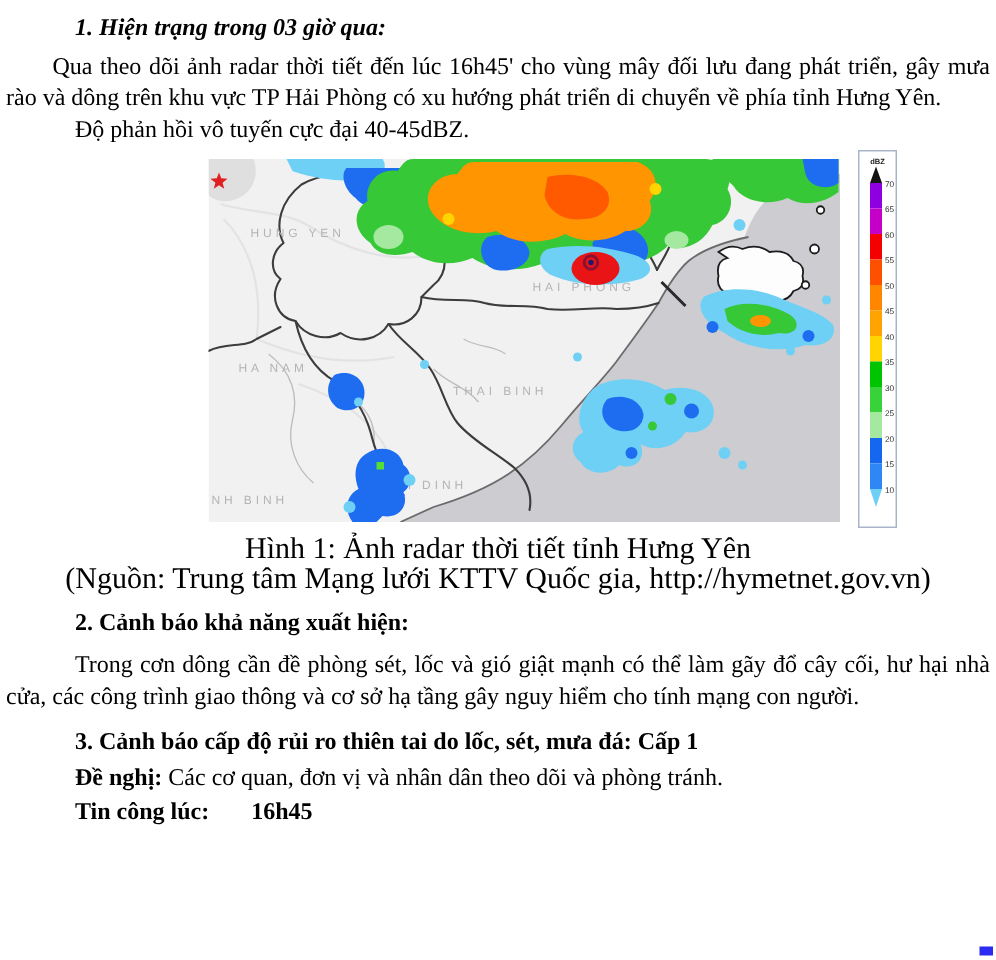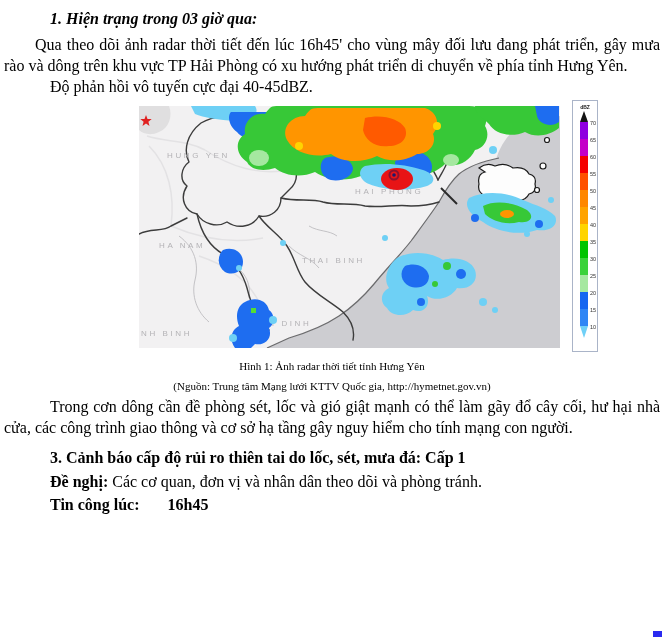--- a/index.html
+++ b/index.html
@@ -22,7 +22,7 @@
   .cb-title{font-family:"Liberation Sans","DejaVu Sans",sans-serif;font-size:5px;
             font-weight:bold;fill:#222;}
   .cb-tick{font-family:"Liberation Sans","DejaVu Sans",sans-serif;font-size:5.5px;fill:#333;}
-  .caption{margin:0;text-align:center;font-size:11px;line-height:20px;}
+  .caption{margin:0;text-align:center;font-size:20px;line-height:20px;}
   .cap1{margin-top:4px;}
   .h2{margin-top:9px;margin-bottom:7px;text-indent:46px;}
   .h3{margin-top:9px;margin-bottom:3px;text-indent:46px;}

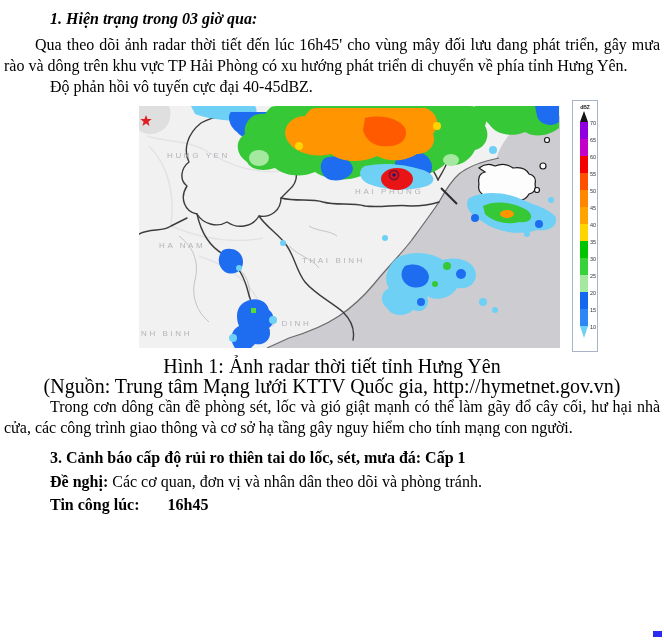--- a/index.html
+++ b/index.html
@@ -190,6 +190,7 @@
   <p class="caption cap1">Hình 1: Ảnh radar thời tiết tỉnh Hưng Yên</p>
   <p class="caption">(Nguồn: Trung tâm Mạng lưới KTTV Quốc gia, http://hymetnet.gov.vn)</p>
 
+  <p class="h h2">2. Cảnh báo khả năng xuất hiện:</p>
   <p class="para ind46">Trong cơn dông cần đề phòng sét, lốc và gió giật mạnh có thể làm gãy đổ cây cối, hư hại nhà cửa, các công trình giao thông và cơ sở hạ tầng gây nguy hiểm cho tính mạng con người.</p>
 
   <p class="h h3">3. Cảnh báo cấp độ rủi ro thiên tai do lốc, sét, mưa đá: Cấp 1</p>

